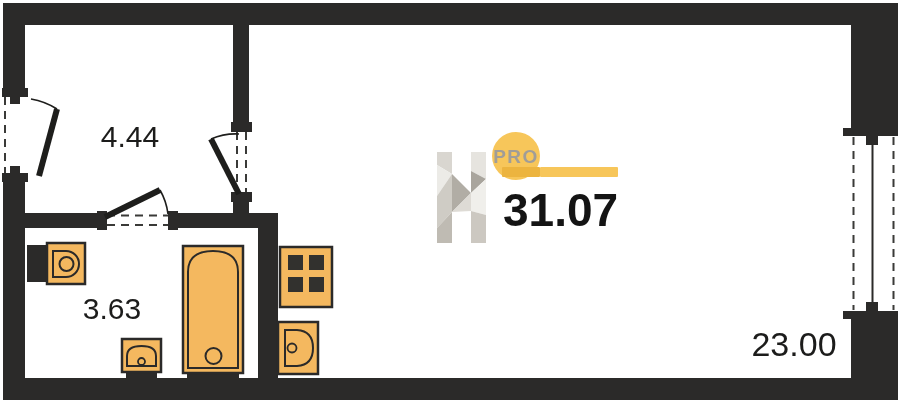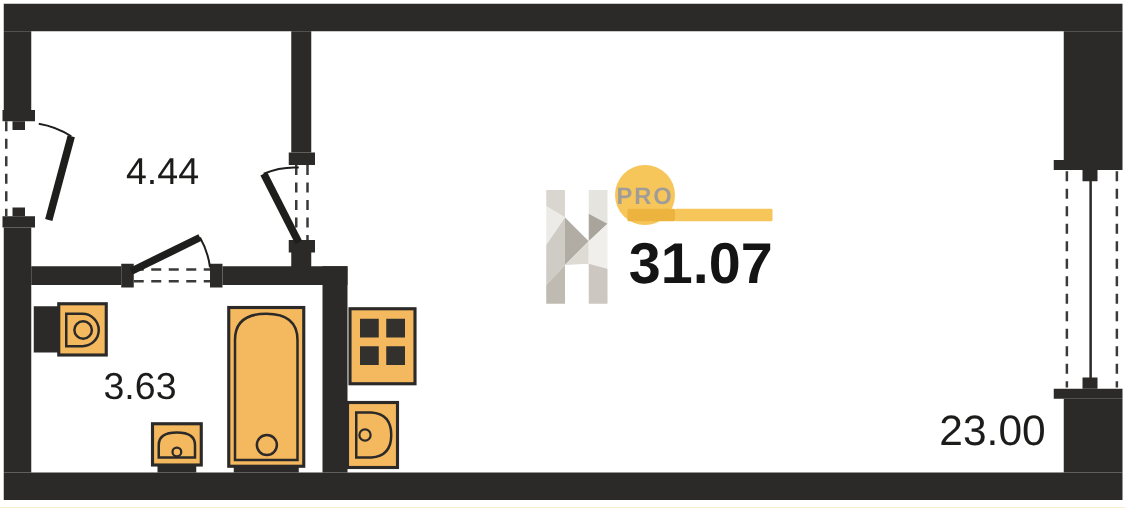--- a/index.html
+++ b/index.html
@@ -3,7 +3,7 @@
 <meta charset="utf-8">
 <style>
   html,body{margin:0;padding:0;background:#fff;}
-  .stage{position:relative;width:900px;height:406px;background:#eab308;overflow:hidden;
+  .stage{position:relative;width:900px;height:406px;background:#84cc16;overflow:hidden;
          font-family:"Liberation Sans", sans-serif;}
   svg{position:absolute;left:0;top:0;}
   .room-label{font-family:"Liberation Sans",sans-serif;fill:#1c1c1b;}

